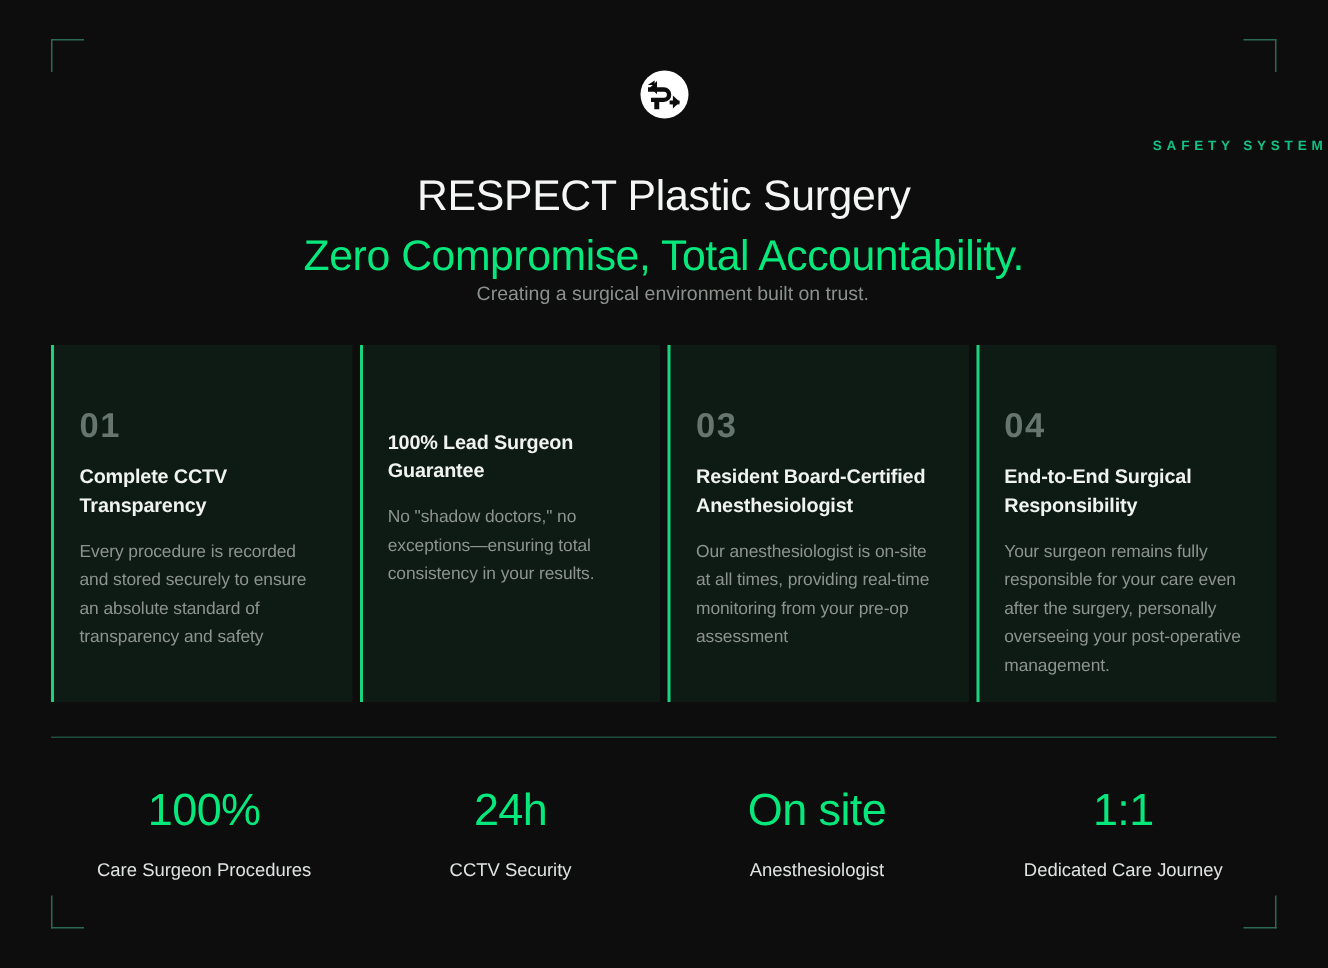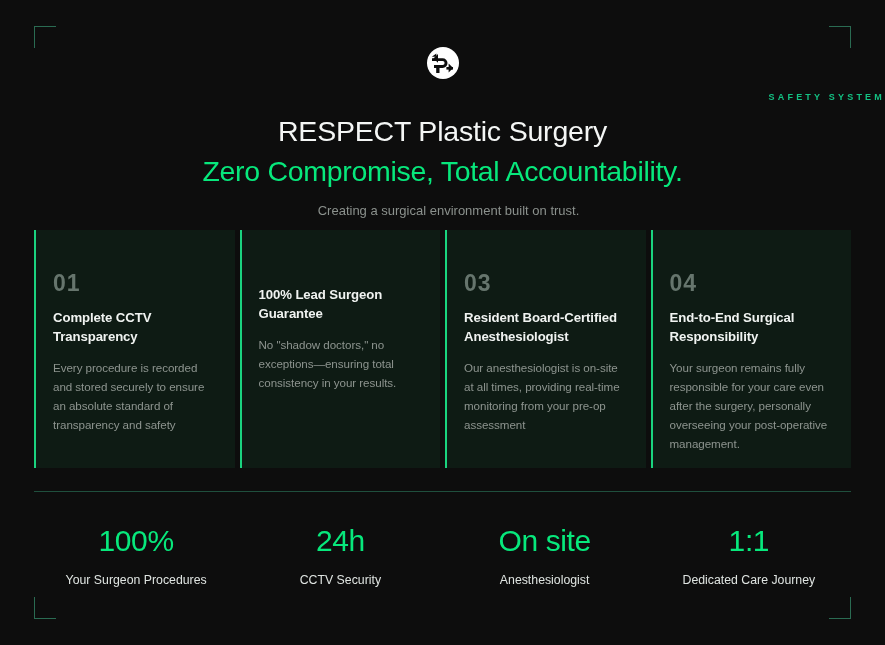--- a/index.html
+++ b/index.html
@@ -52,7 +52,7 @@
     line-height:1.18;
   }
   .subtitle {
-    margin-top:15px;
+    margin-top:0;
     font-size:13px;
     color:#8b918d;
     font-weight:400;

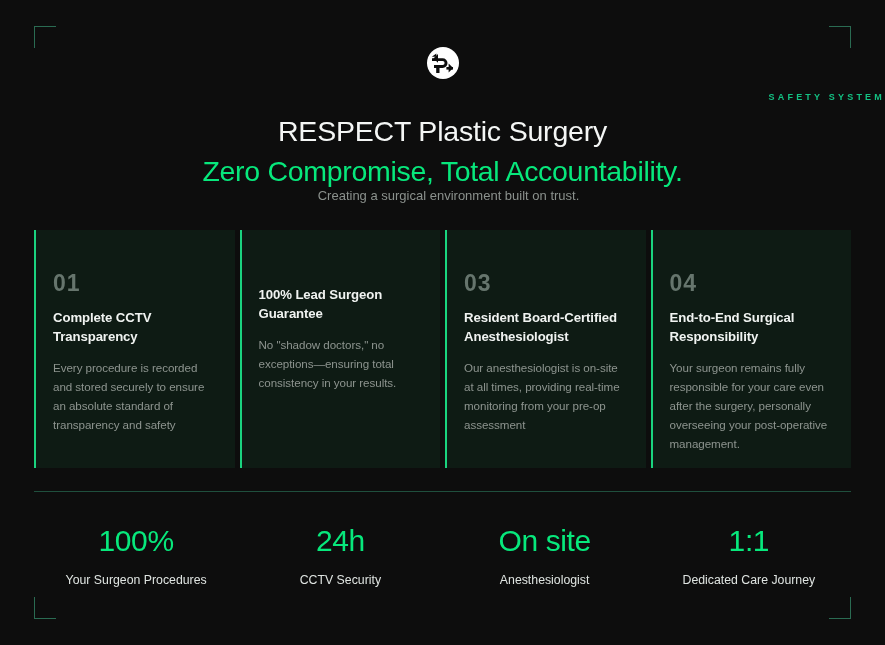--- a/index.html
+++ b/index.html
@@ -195,7 +195,7 @@
 
     <div class="stat">
       <div class="stat-value">100%</div>
-      <div class="stat-label">Your Surgeon Procedures</div>
+      <div class="stat-label">Care Surgeon Procedures</div>
     </div>
 
     <div class="stat">

